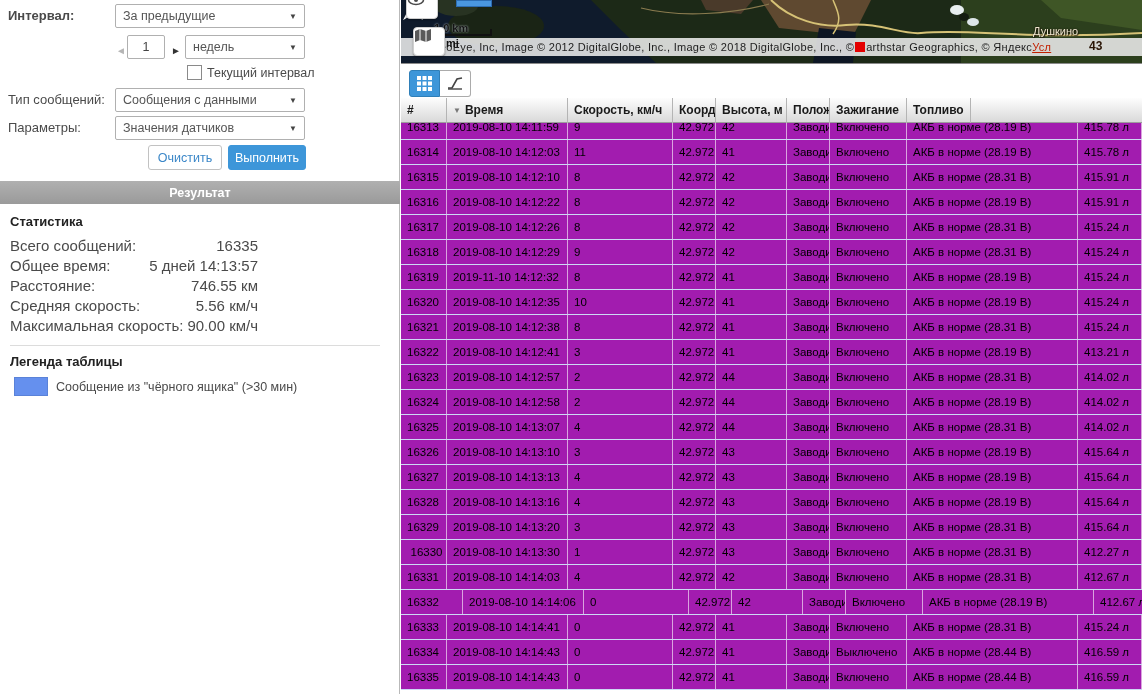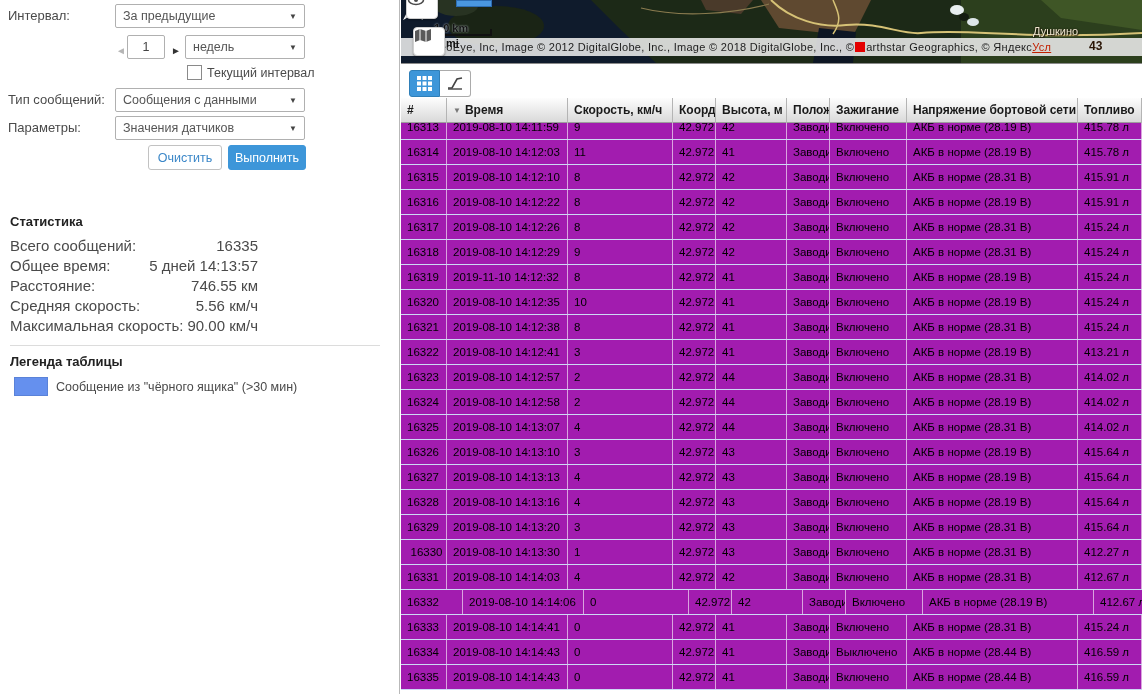--- a/index.html
+++ b/index.html
@@ -69,7 +69,7 @@
 
   <div class="left-panel">
 
-    <div class="fld-label" style="top:8px;">Интервал:</div>
+    <div class="fld-label" style="top:8px;font-weight:bold;">Интервал:</div>
     <div class="dropdown" style="left:115px;top:4px;width:190px;">
       <span>За предыдущие</span>
       <span class="dd-caret">▼</span>

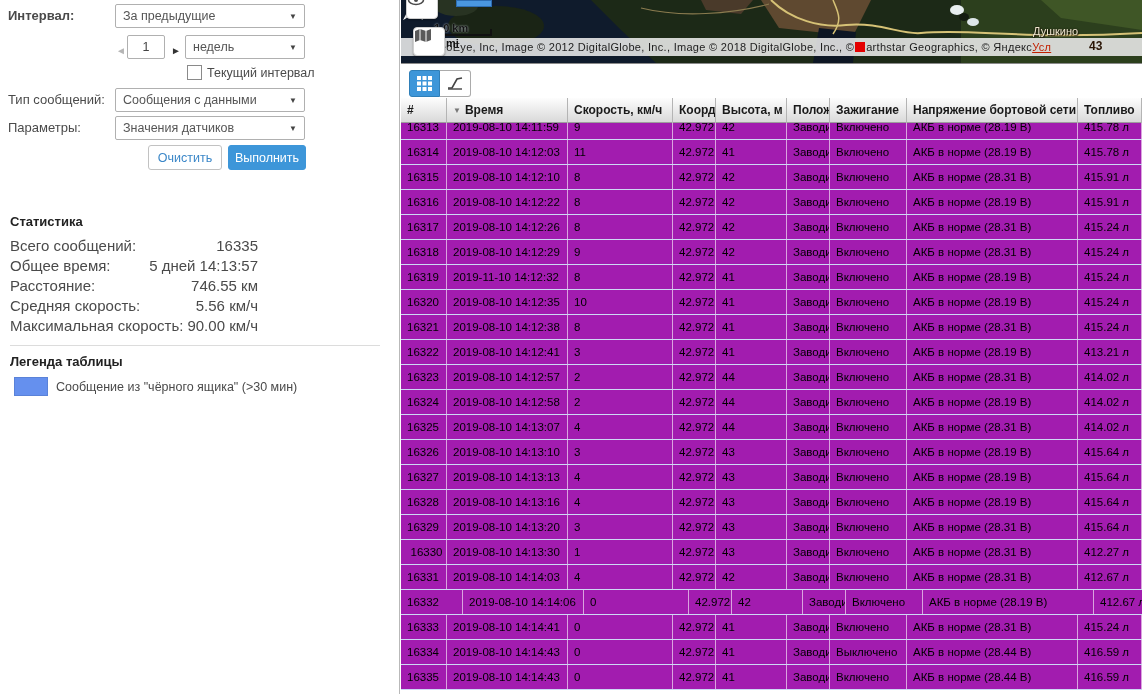--- a/index.html
+++ b/index.html
@@ -224,7 +224,6 @@
           <div class="th" style="width: 71px;"><span>Высота, м</span></div>
           <div class="th" style="width: 43px;"><span>Полож</span></div>
           <div class="th" style="width: 77px;"><span>Зажигание</span></div>
-          <div class="th" style="width: 171px;"><span>Напряжение бортовой сети</span></div>
           <div class="th" style="width: 64px;"><span>Топливо</span></div>
         </div>
       <div class="tbody" id="tbody">

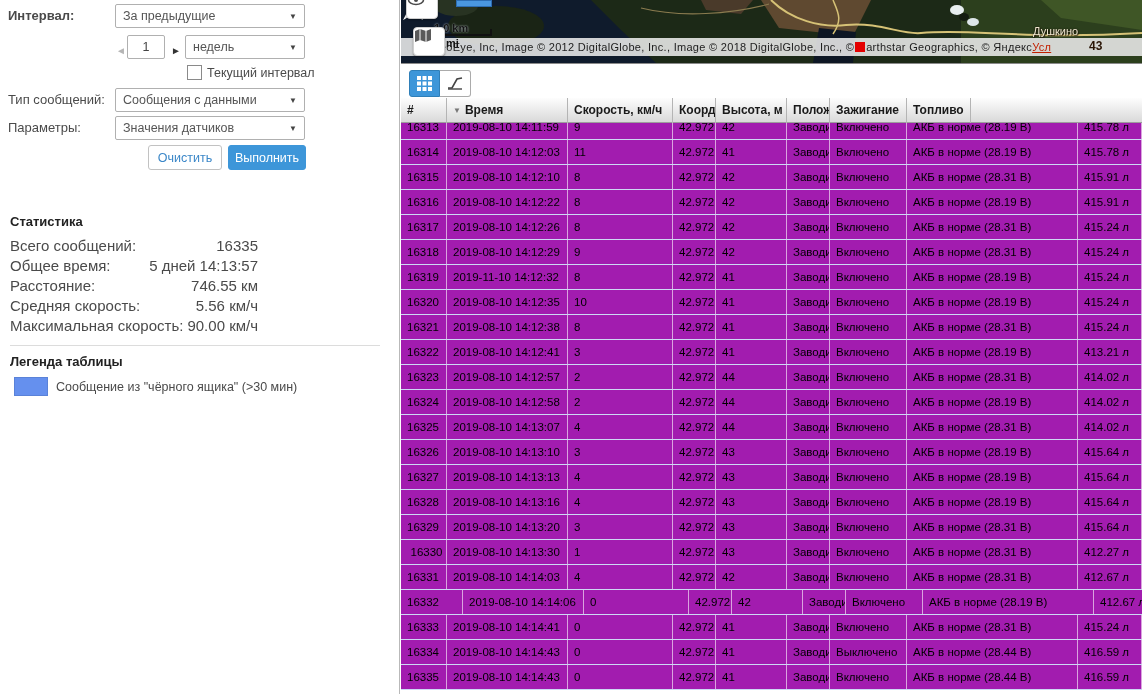--- a/index.html
+++ b/index.html
@@ -103,6 +103,7 @@
     <div class="btn btn-clear">Очистить</div>
     <div class="btn btn-exec">Выполнить</div>
 
+    <div class="result-bar">Результат</div>
 
     <div class="stats-title">Статистика</div>
     <div class="stats-rows" id="stats-rows">

